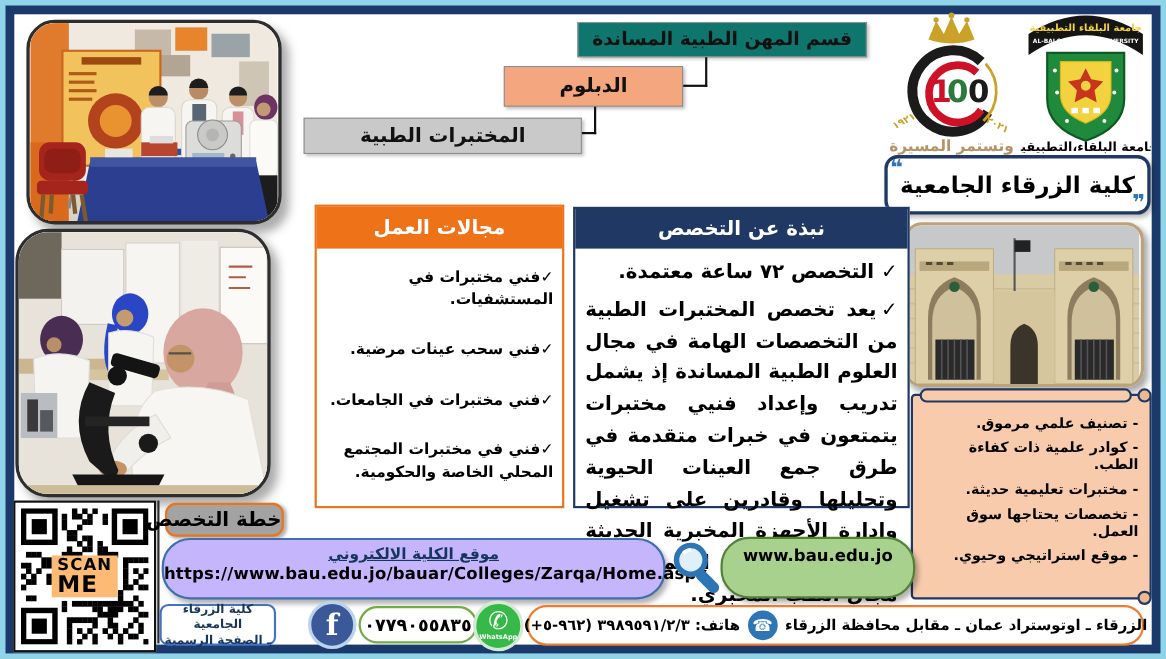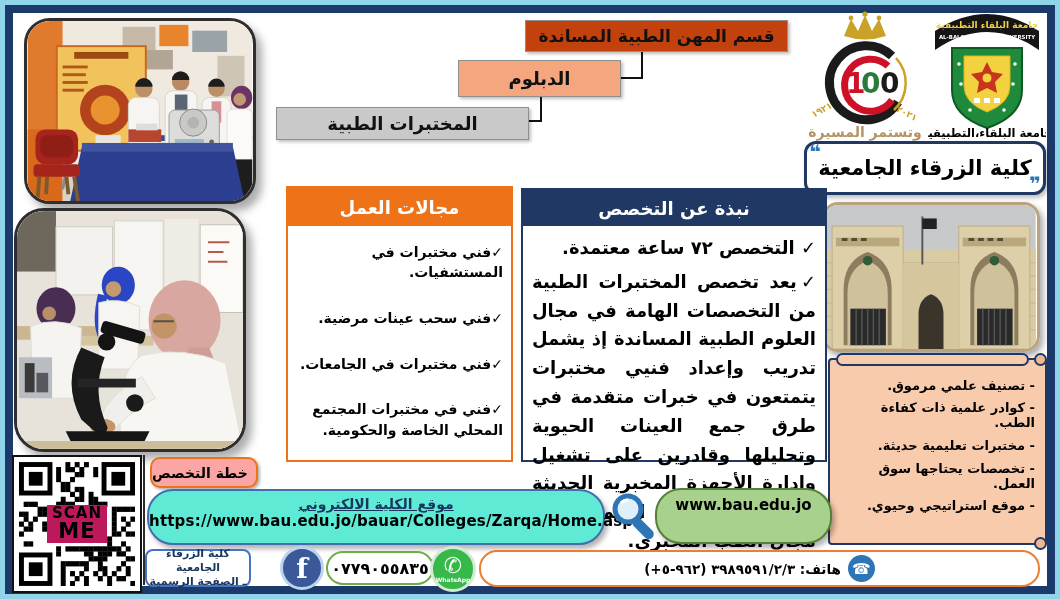--- a/index.html
+++ b/index.html
@@ -187,7 +187,7 @@
     </svg>
   </div>
 
-  <div class="abs tree-box" style="left:525px;top:20px;width:263px;height:32px;background:#c2410c;font-size:17px;">
+  <div class="abs tree-box" style="left:525px;top:20px;width:263px;height:32px;background:#0f766e;font-size:17px;">
     <span>قسم المهن الطبية المساندة</span>
   </div>
   <div class="abs conn" style="left:641px;top:52px;width:2px;height:27px;"></div>

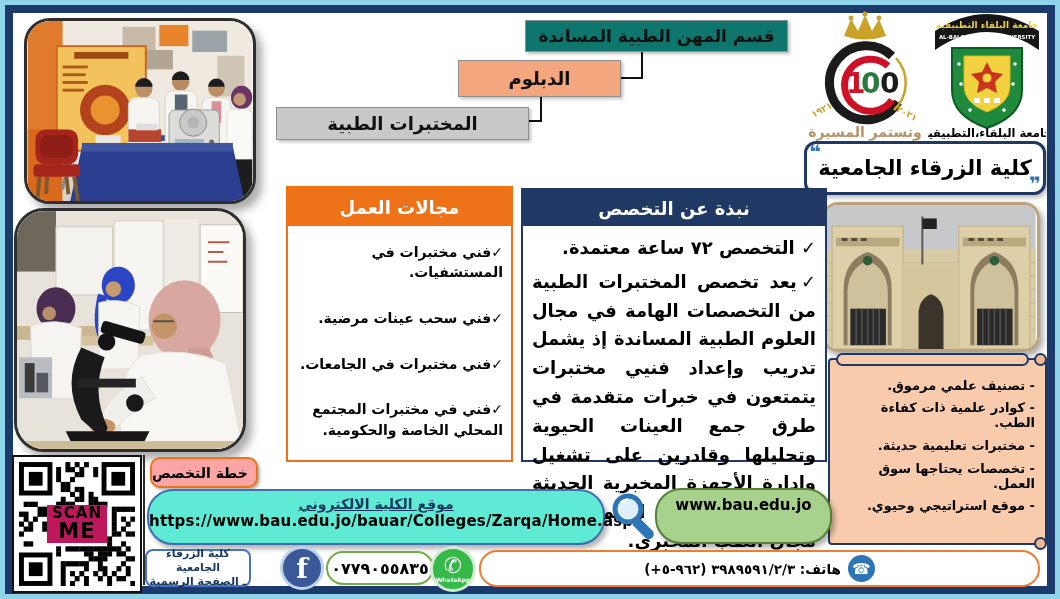--- a/index.html
+++ b/index.html
@@ -50,8 +50,8 @@
   .scroll-curl{background:#efb890;}
 
   
-  #plan-button{background:#fca5a5;border:2px solid #ed7218;border-radius:10px;display:flex;
-     align-items:center;justify-content:flex-end;font-size:14px;font-weight:700;direction:rtl;
+  #plan-button{background:#a3a3a3;border:2px solid #ed7218;border-radius:10px;display:flex;
+     align-items:center;justify-content:flex-start;font-size:18px;font-weight:700;direction:rtl;
      white-space:nowrap;box-shadow:2px 2px 3px rgba(0,0,0,.3);cursor:pointer;}
   .site-box{border-radius:26px;text-align:center;box-shadow:3px 4px 5px rgba(0,0,0,.3);cursor:pointer;}
   .site-label{display:block;font-weight:700;color:#17365d;text-decoration:underline;direction:rtl;white-space:nowrap;}

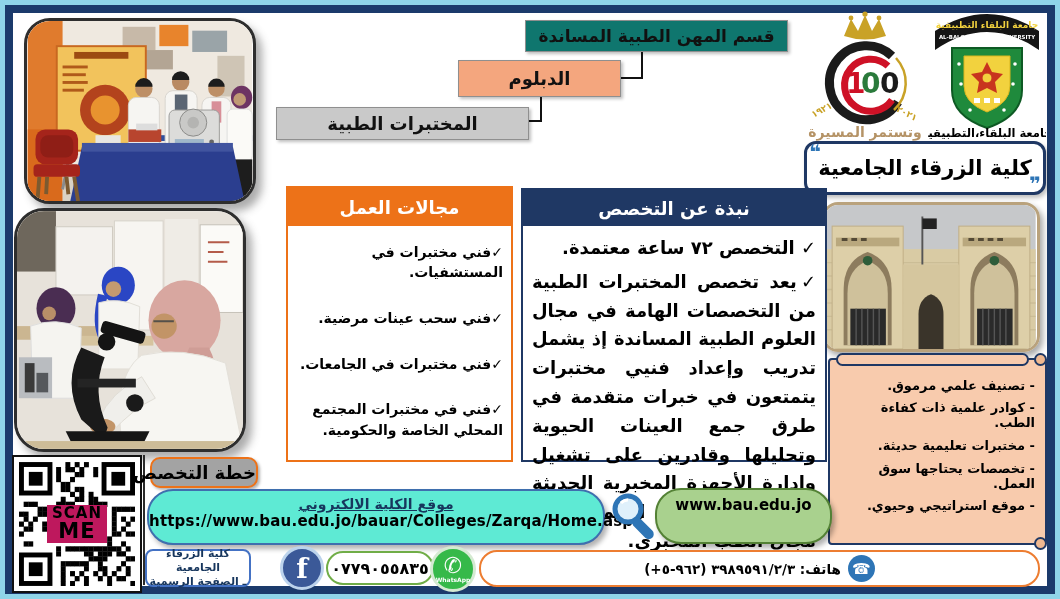--- a/index.html
+++ b/index.html
@@ -66,7 +66,7 @@
   
   #qr-box{background:#fff;border:2px solid #111;padding:5px;}
   #qr-center{position:absolute;left:50%;top:50%;transform:translate(-50%,-50%);
-     background:#be185d;padding:1px 5px;text-align:center;line-height:1;}
+     background:#fdba74;padding:1px 5px;line-height:1;}
   #qr-center .l1{font-size:15px;font-weight:700;letter-spacing:1px;}
   #qr-center .l2{font-size:21px;font-weight:700;letter-spacing:1px;}
 

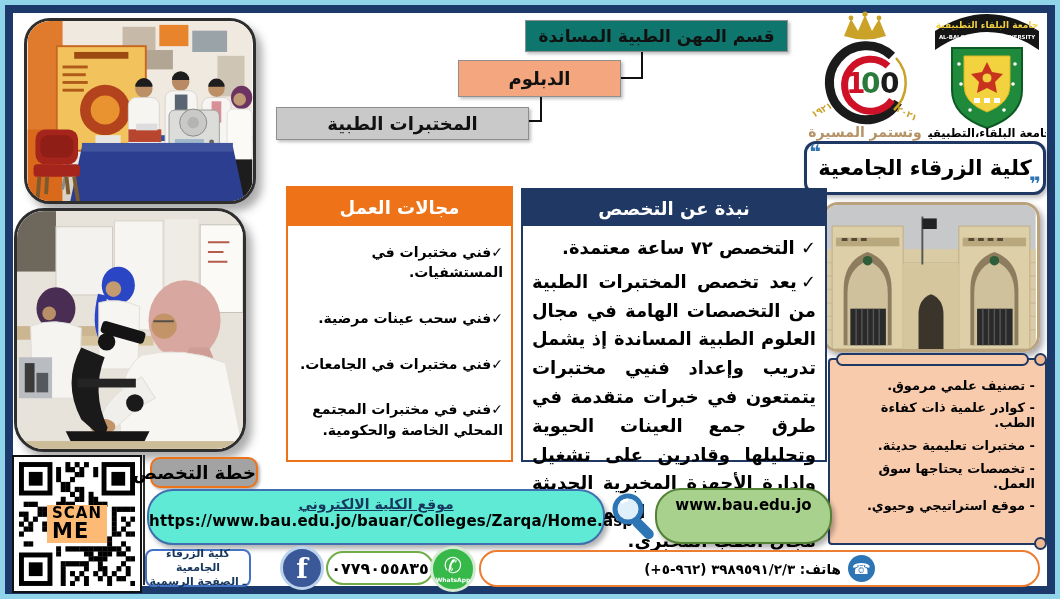--- a/index.html
+++ b/index.html
@@ -56,7 +56,7 @@
   .site-box{border-radius:26px;text-align:center;box-shadow:3px 4px 5px rgba(0,0,0,.3);cursor:pointer;}
   .site-label{display:block;font-weight:700;color:#17365d;text-decoration:underline;direction:rtl;white-space:nowrap;}
   .site-url{display:block;font-weight:700;color:#000;white-space:nowrap;}
-  #college-site{background:#5eead4;border:2px solid #3f6fae;padding-top:5px;}
+  #college-site{background:#c4b5fd;border:2px solid #3f6fae;padding-top:5px;}
   #college-site .site-label{font-size:14px;}
   #college-site .site-url{font-size:15px;letter-spacing:.2px;}
   #university-site{background:#a9d18e;border:2px solid #538135;padding-top:6px;}

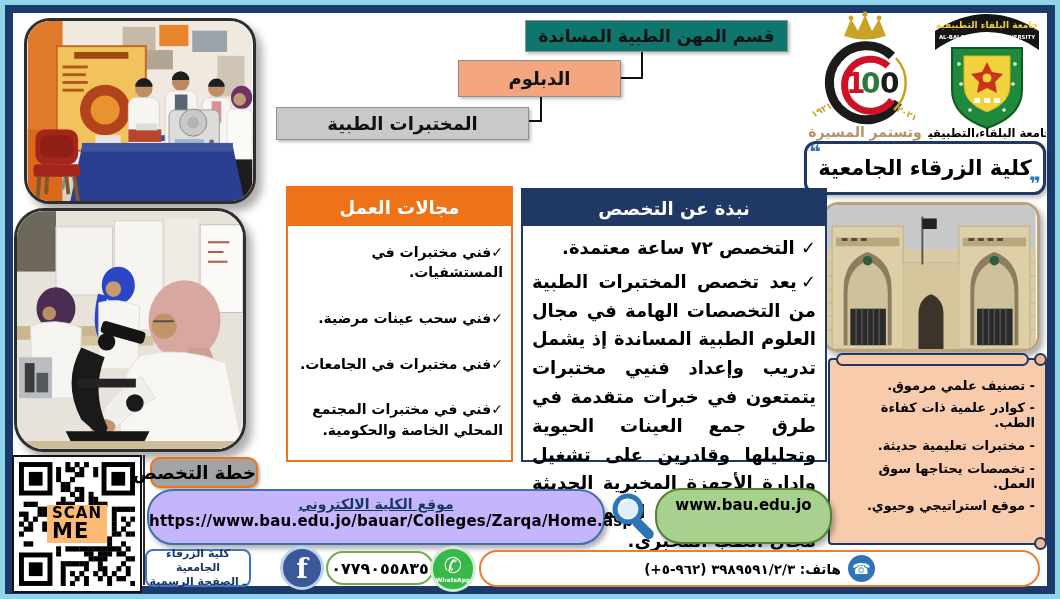--- a/index.html
+++ b/index.html
@@ -512,6 +512,7 @@
     <span class="brand">WhatsApp</span>
   </div>
   <div class="abs foot-box" id="address-box" style="left:479px;top:550px;width:561px;height:37px;">
+    <span>الزرقاء ـ اوتوستراد عمان ـ مقابل محافظة الزرقاء</span>
     <span class="round-icon" id="phone-icon">☎</span>
     <span>هاتف: ٣٩٨٩٥٩١/٢/٣ ‪(+٩٦٢-٥)‬</span>
   </div>

